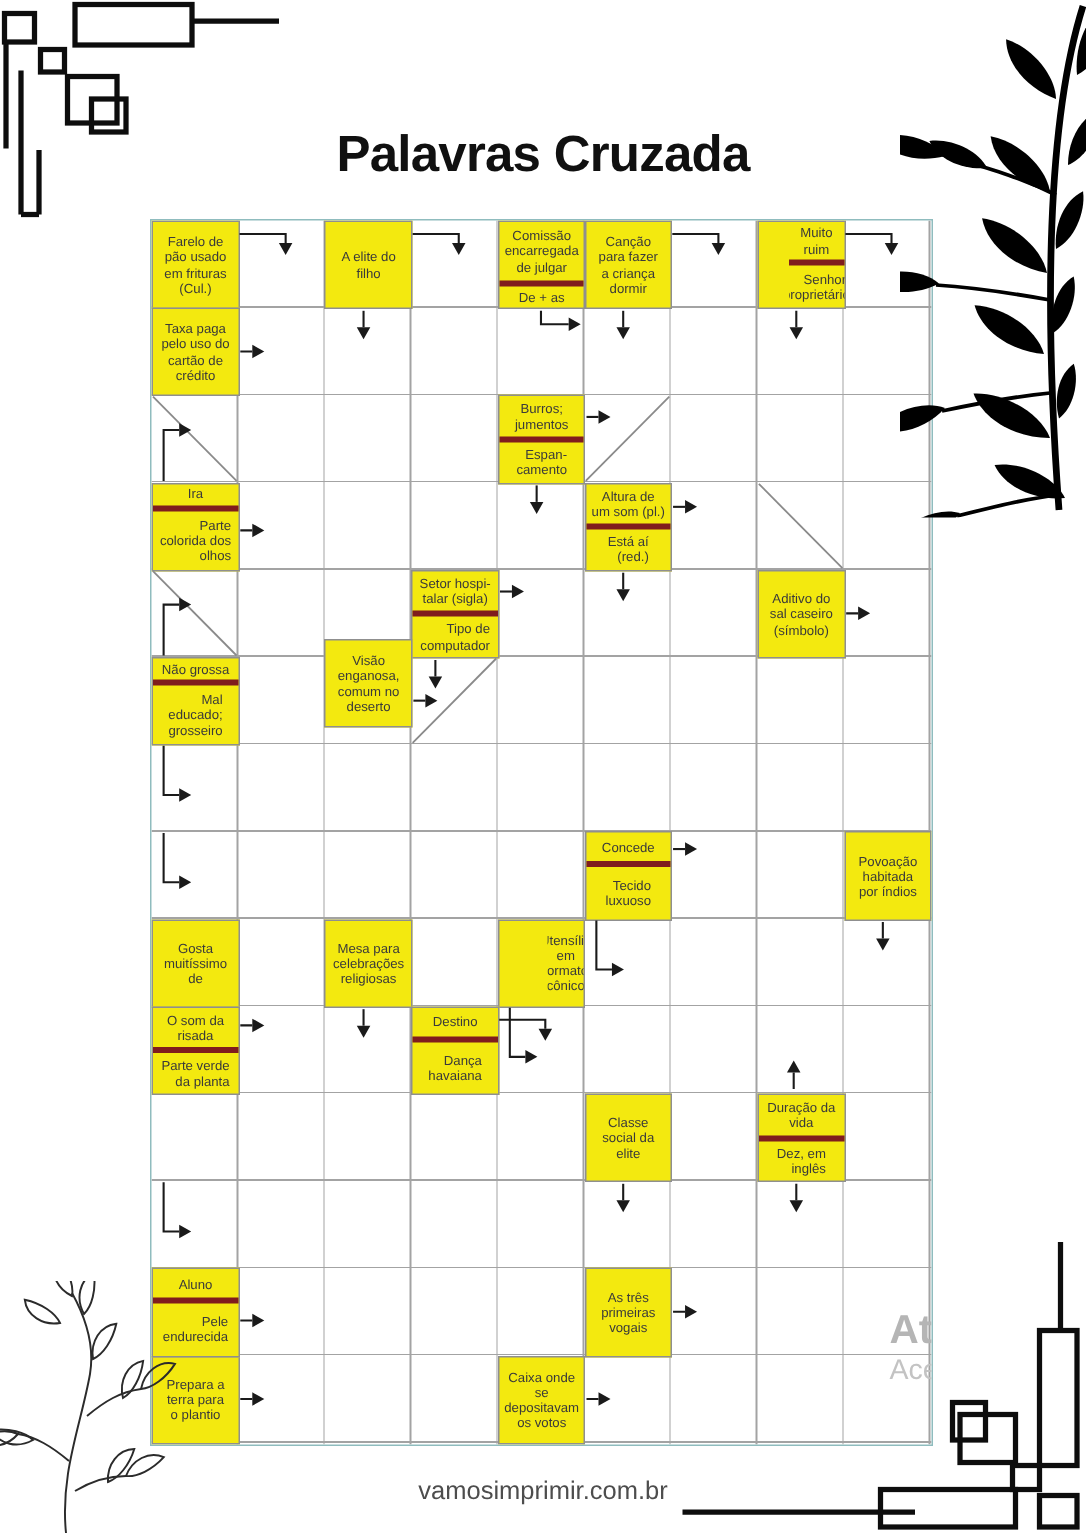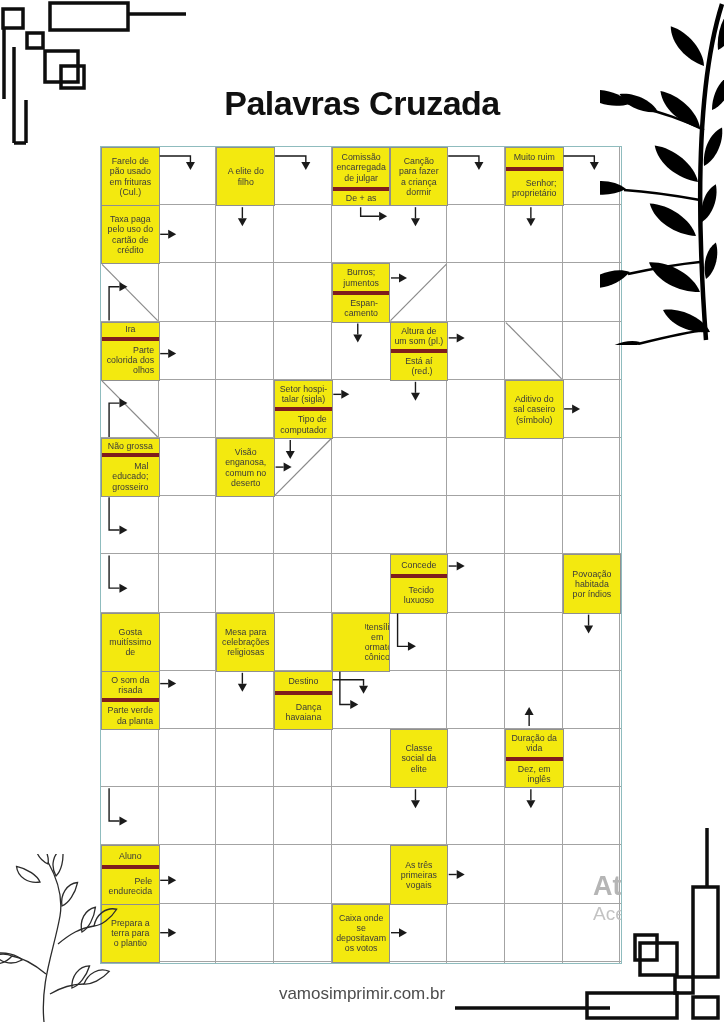--- a/index.html
+++ b/index.html
@@ -151,7 +151,7 @@
 de julgar</div>
         <div class="part" style="flex-grow: 1.7; color: rgb(58, 58, 58);">De + as</div>
       </div>
-      <div class="clue" style="left: 403.9px; top: 0px; width: 58.7px; height: 59.2px; background: rgb(243, 233, 15);">
+      <div class="clue" style="left: 403.9px; top: 0px; width: 58.7px; height: 59.2px; background: rgb(243, 233, 15); padding-left: 20px;">
         <div class="part" style="flex-grow: 1.7; color: rgb(58, 58, 58);">Muito ruim</div>
         <div class="part" style="flex-grow: 2.7; color: rgb(58, 58, 58);">Senhor;
 proprietário</div>

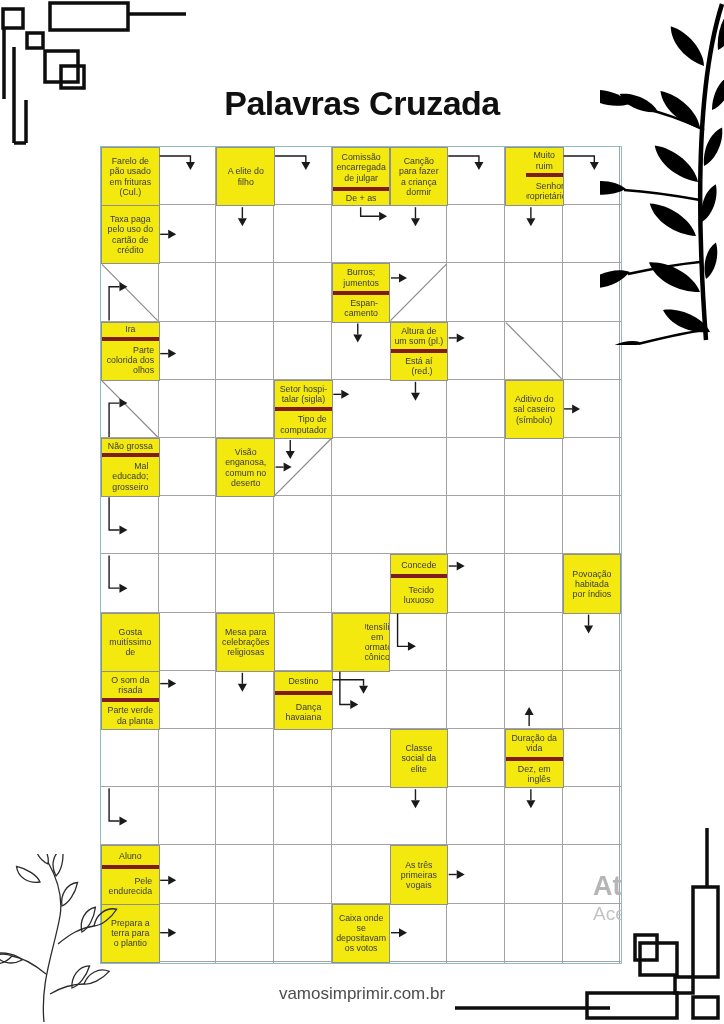--- a/index.html
+++ b/index.html
@@ -191,7 +191,7 @@
 educado;
 grosseiro</div>
       </div>
-      <div class="clue" style="left: 115.4px; top: 291px; width: 58.7px; height: 59.2px; background: rgb(243, 233, 15);">
+      <div class="clue" style="left: 115.4px; top: 279px; width: 58.7px; height: 59.2px; background: rgb(243, 233, 15);">
         <div class="part" style="flex-grow: 4.7; color: rgb(58, 58, 58);">Visão
 enganosa,
 comum no

